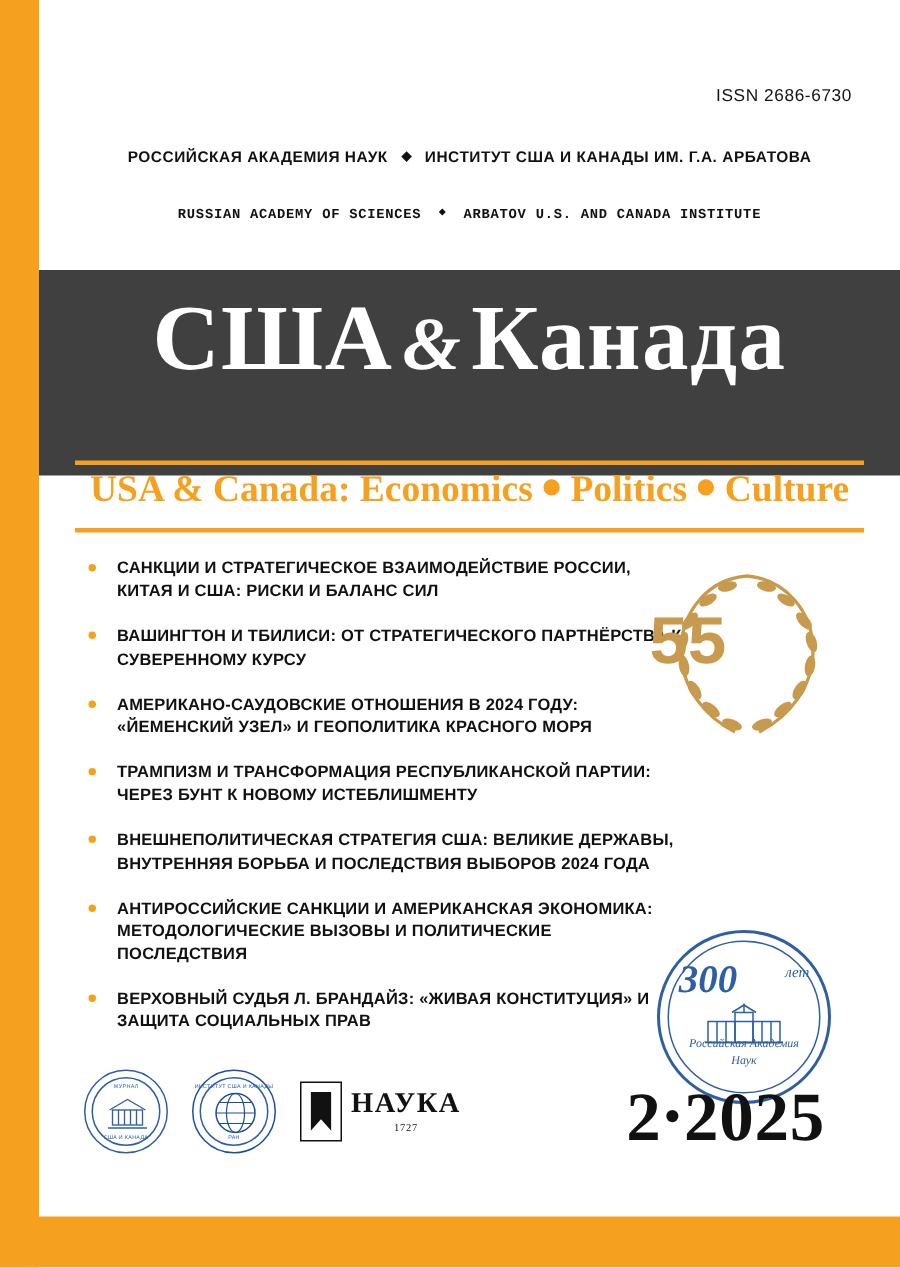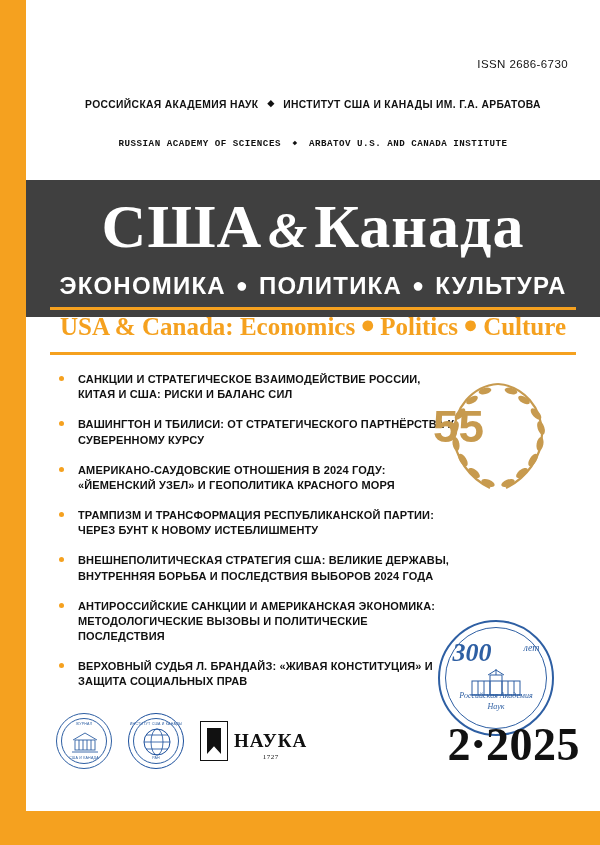--- a/index.html
+++ b/index.html
@@ -394,9 +394,6 @@
     <div class="title-band">
       <div class="main-title">
         <span>США</span><span class="amp">&amp;</span><span>Канада</span>
-      </div>
-      <div class="subtitle-ru">
-        <span>ЭКОНОМИКА</span><span class="dot">●</span><span>ПОЛИТИКА</span><span class="dot">●</span><span>КУЛЬТУРА</span>
       </div>
     </div>
 

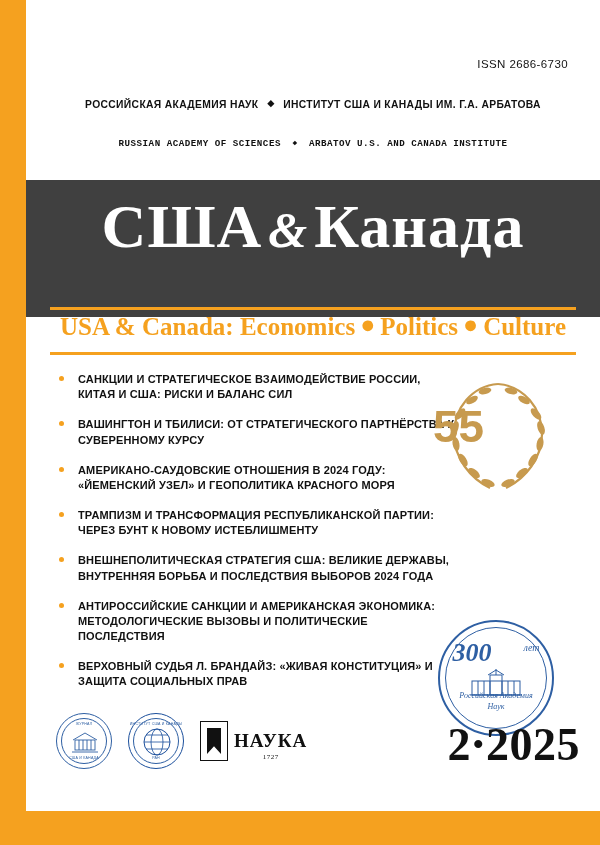--- a/index.html
+++ b/index.html
@@ -311,7 +311,7 @@
   .logo-circle .ctext-bot { bottom: 8px; }
   .logo-nauka {
     display: flex;
-    align-items: flex-end;
+    align-items: center;
     gap: 6px;
   }
   .nauka-mark {

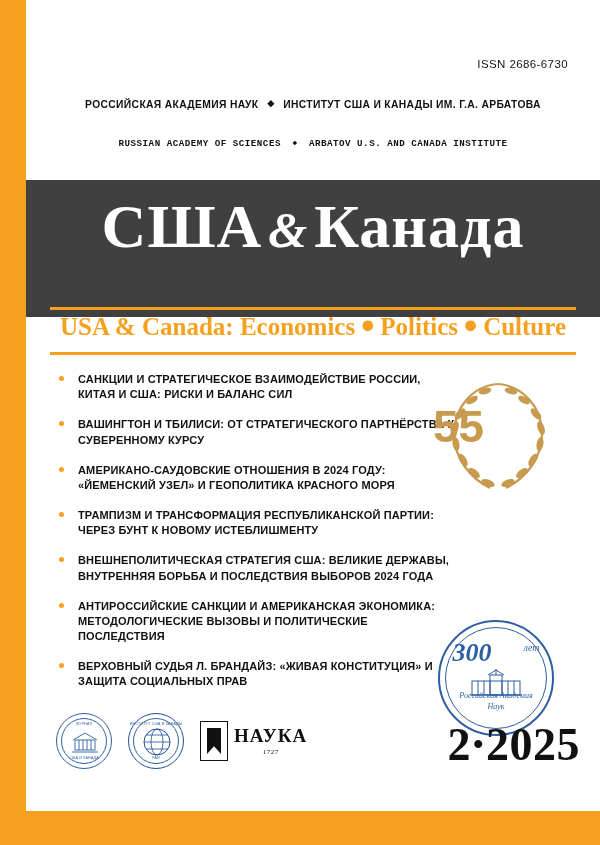--- a/index.html
+++ b/index.html
@@ -351,7 +351,7 @@
   
   .issue {
     position: absolute;
-    right: 20px;
+    right: 50px;
     bottom: 40px;
     font-family: "Liberation Serif", serif;
     font-size: 46px;

